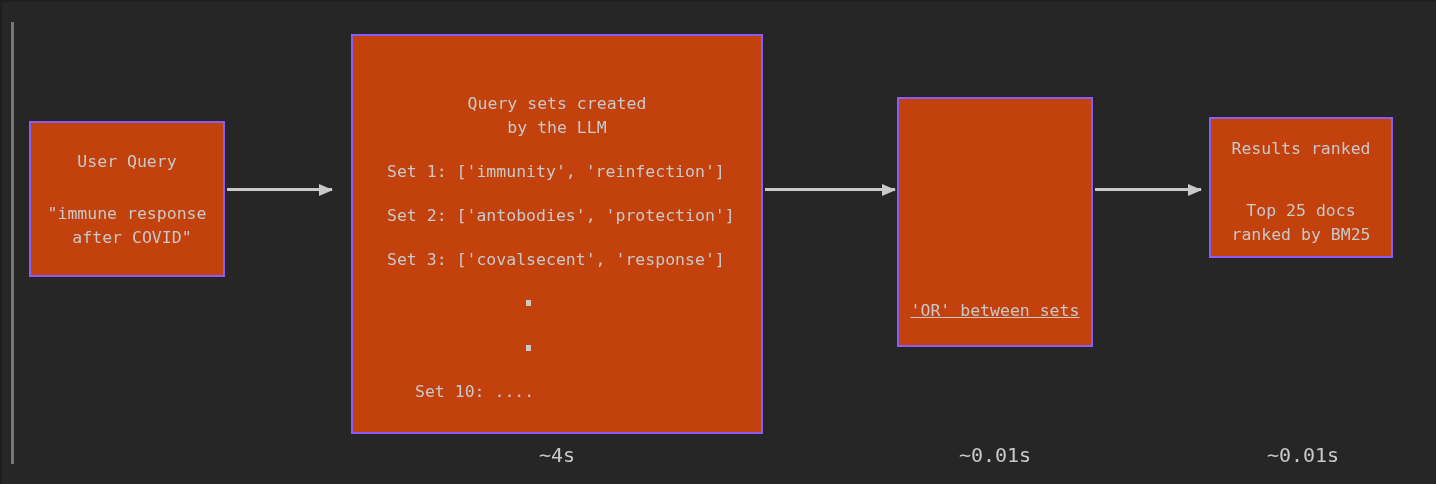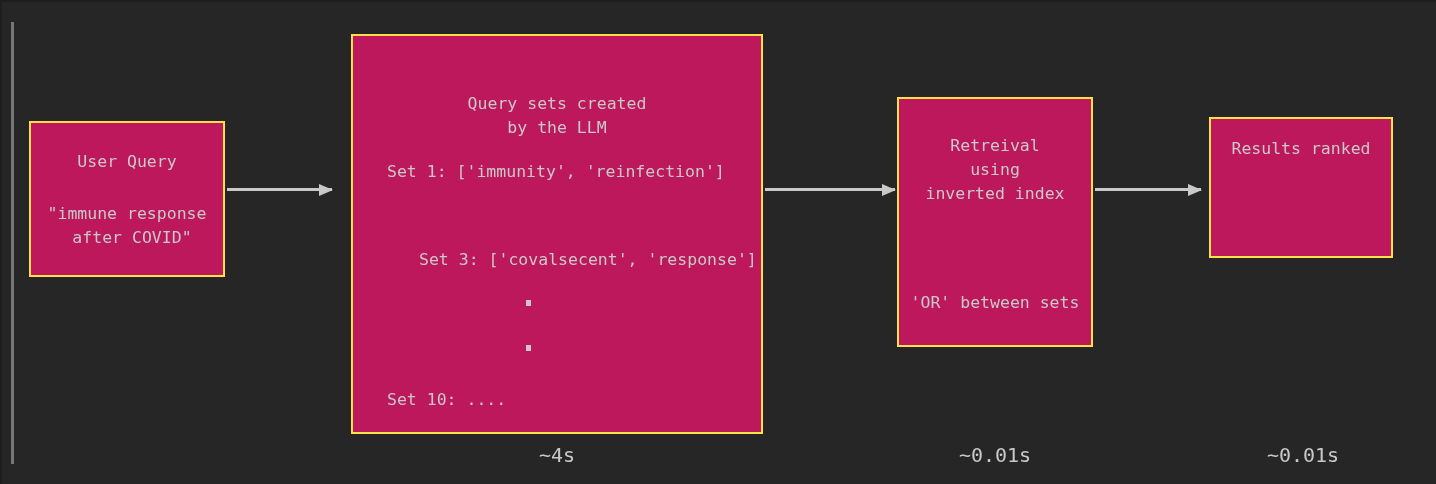--- a/index.html
+++ b/index.html
@@ -33,8 +33,8 @@
   .node {
     position: absolute;
     box-sizing: border-box;
-    border: 2px solid #fde047;
-    background: #be185d;
+    border: 2px solid #8b5cf6;
+    background: #c2410c;
   }
 
   .node-text {

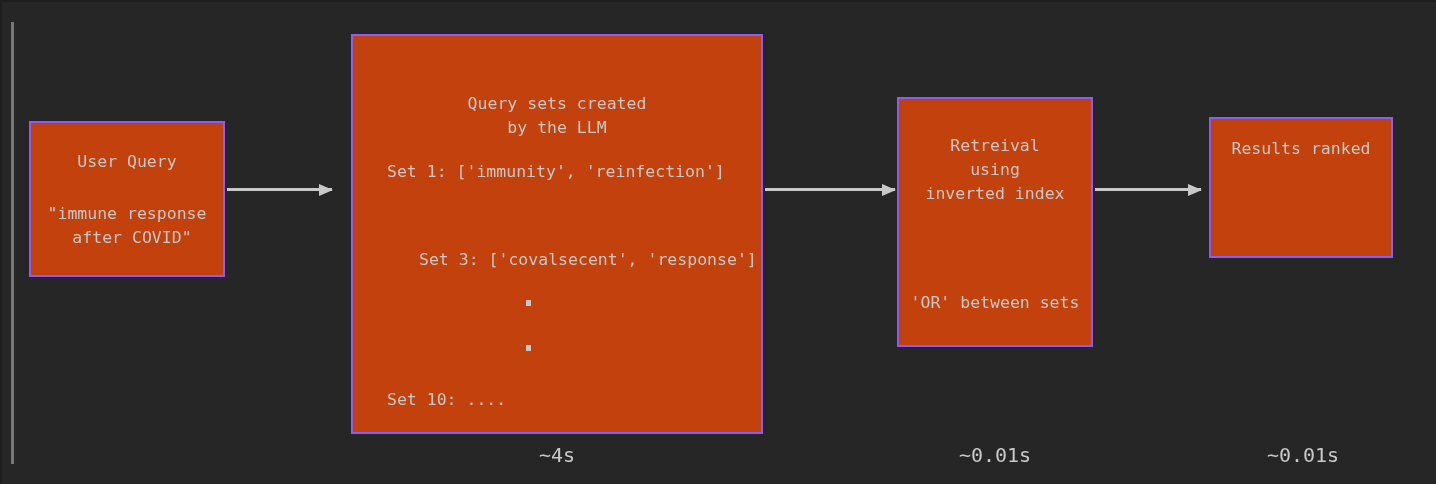--- a/index.html
+++ b/index.html
@@ -123,9 +123,6 @@
   <div class="arrow" style="left:763px; top:186px; width:130px;"></div>
 
   <div class="node" style="left:895px; top:95px; width:196px; height:250px;">
-    <div class="node-text fs-16" style="top:35px;">Retreival
-using
-inverted index</div>
     <div class="node-text fs-16" style="top:192px;">'OR' between sets</div>
   </div>
   <div class="timing" style="left:895px; top:441px; width:196px;">~0.01s</div>

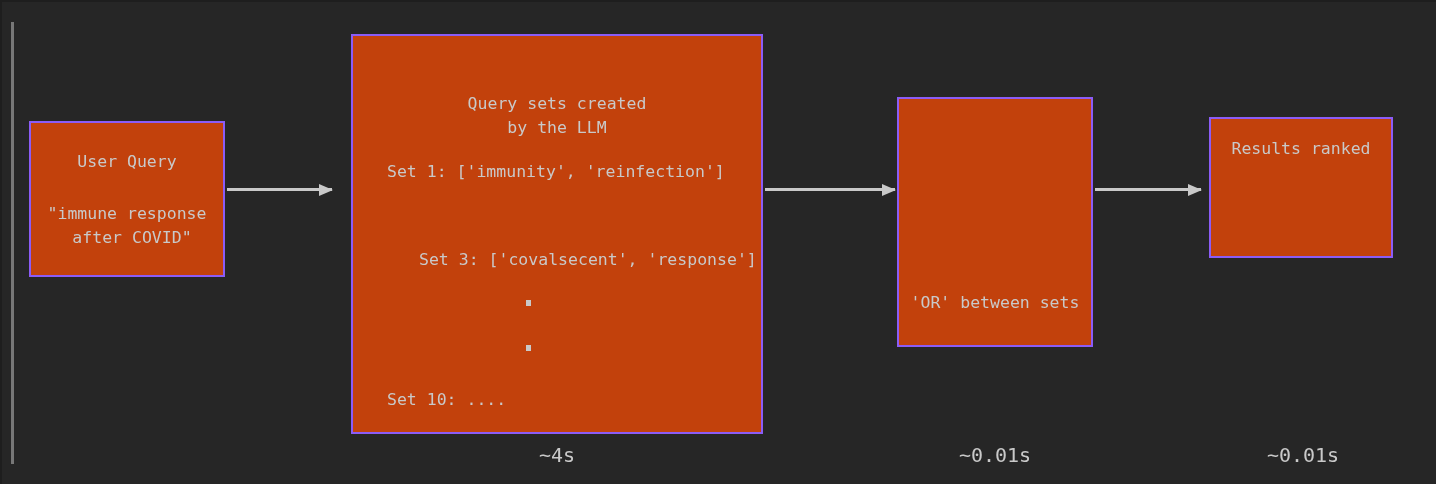--- a/index.html
+++ b/index.html
@@ -111,6 +111,7 @@
 by the LLM</div>
 
     <div class="node-text txt-left fs-16" style="top:124px;">Set 1: ['immunity', 'reinfection']</div>
+    <div class="node-text txt-left fs-16" style="top:168px;">Set 2: ['antobodies', 'protection']</div>
     <div class="node-text txt-left fs-16" style="top:212px;margin-left:32px;">Set 3: ['covalsecent', 'response']</div>
 
     <div class="dot" style="left:173px; top:264px;"></div>

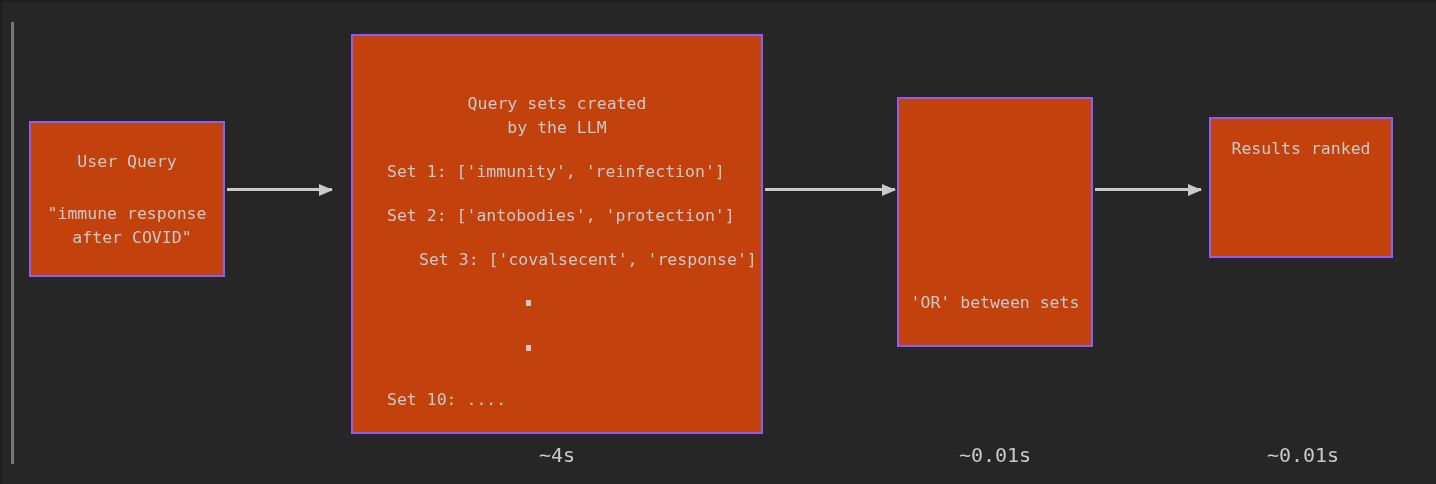--- a/index.html
+++ b/index.html
@@ -132,6 +132,8 @@
 
   <div class="node" style="left:1207px; top:115px; width:184px; height:141px;">
     <div class="node-text fs-16" style="top:18px;">Results ranked</div>
+    <div class="node-text fs-16" style="top:80px;">Top 25 docs
+ranked by BM25</div>
   </div>
   <div class="timing" style="left:1209px; top:441px; width:184px;">~0.01s</div>
 

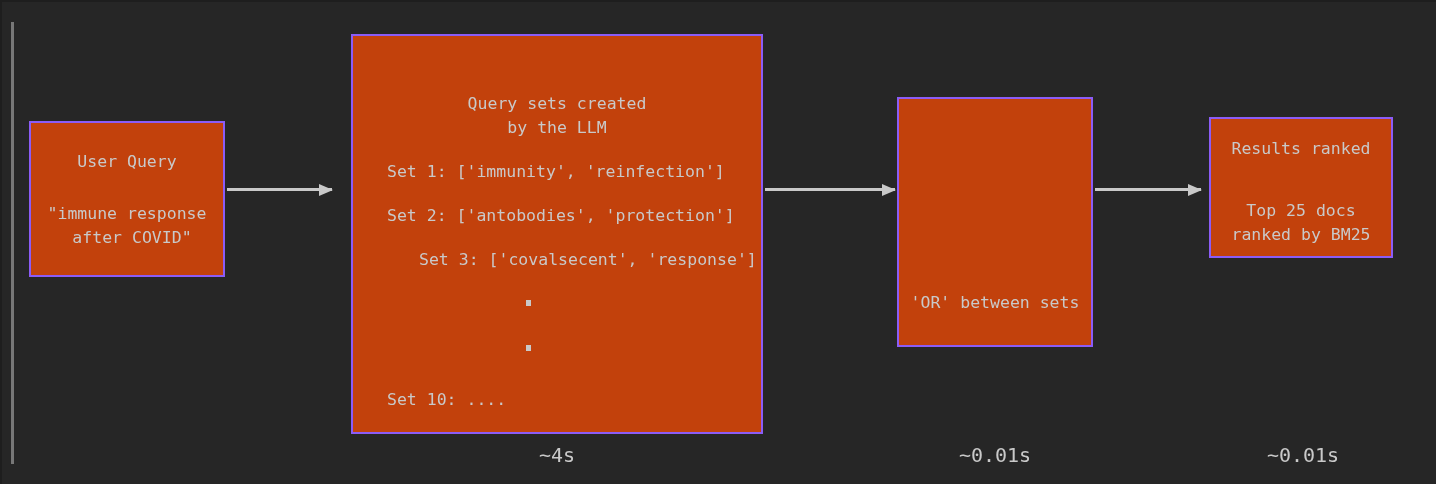--- a/index.html
+++ b/index.html
@@ -112,7 +112,7 @@
 
     <div class="node-text txt-left fs-16" style="top:124px;">Set 1: ['immunity', 'reinfection']</div>
     <div class="node-text txt-left fs-16" style="top:168px;">Set 2: ['antobodies', 'protection']</div>
-    <div class="node-text txt-left fs-16" style="top:212px;margin-left:32px;">Set 3: ['covalsecent', 'response']</div>
+    <div class="node-text txt-left fs-16" style="top:212px;">Set 3: ['covalsecent', 'response']</div>
 
     <div class="dot" style="left:173px; top:264px;"></div>
     <div class="dot" style="left:173px; top:309px;"></div>

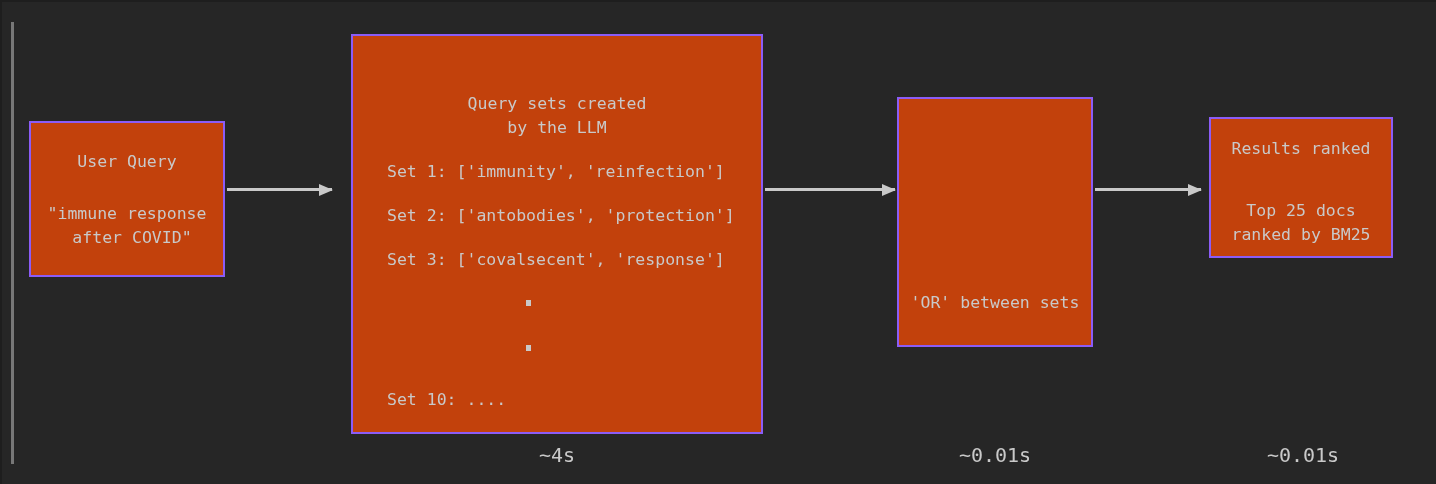--- a/index.html
+++ b/index.html
@@ -124,7 +124,7 @@
   <div class="arrow" style="left:763px; top:186px; width:130px;"></div>
 
   <div class="node" style="left:895px; top:95px; width:196px; height:250px;">
-    <div class="node-text fs-16" style="top:192px;">'OR' between sets</div>
+    <div class="node-text fs-16" style="top:200px;text-decoration:underline;">'OR' between sets</div>
   </div>
   <div class="timing" style="left:895px; top:441px; width:196px;">~0.01s</div>
 

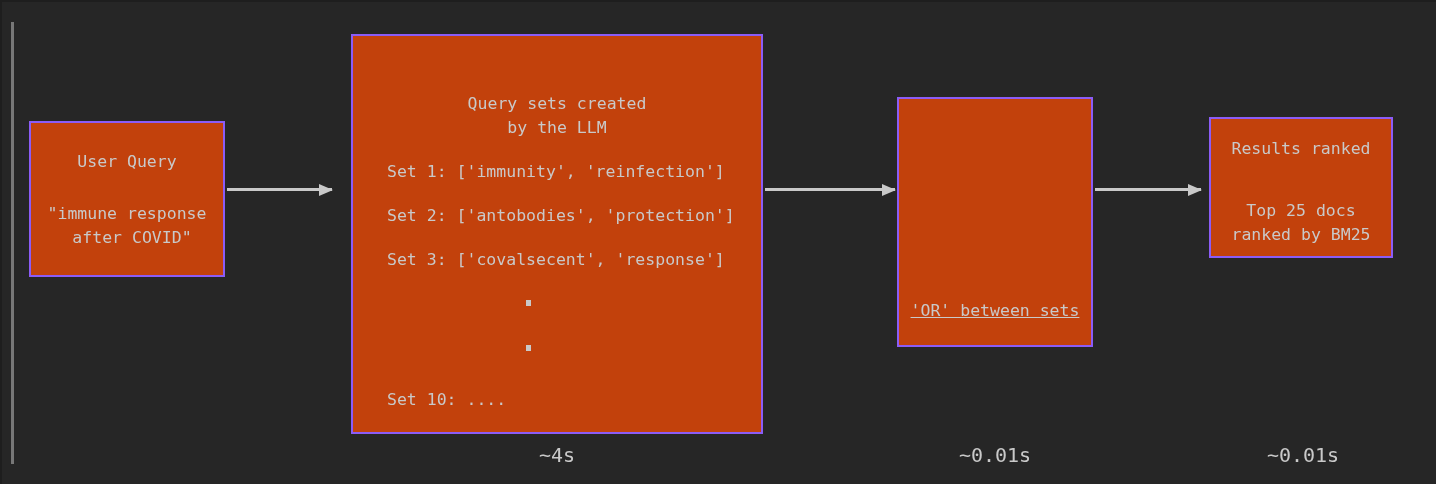--- a/index.html
+++ b/index.html
@@ -117,7 +117,7 @@
     <div class="dot" style="left:173px; top:264px;"></div>
     <div class="dot" style="left:173px; top:309px;"></div>
 
-    <div class="node-text txt-left fs-16" style="top:352px;">Set 10: ....</div>
+    <div class="node-text txt-left fs-16" style="top:344px;margin-left:28px;">Set 10: ....</div>
   </div>
   <div class="timing" style="left:349px; top:441px; width:412px;">~4s</div>
 

